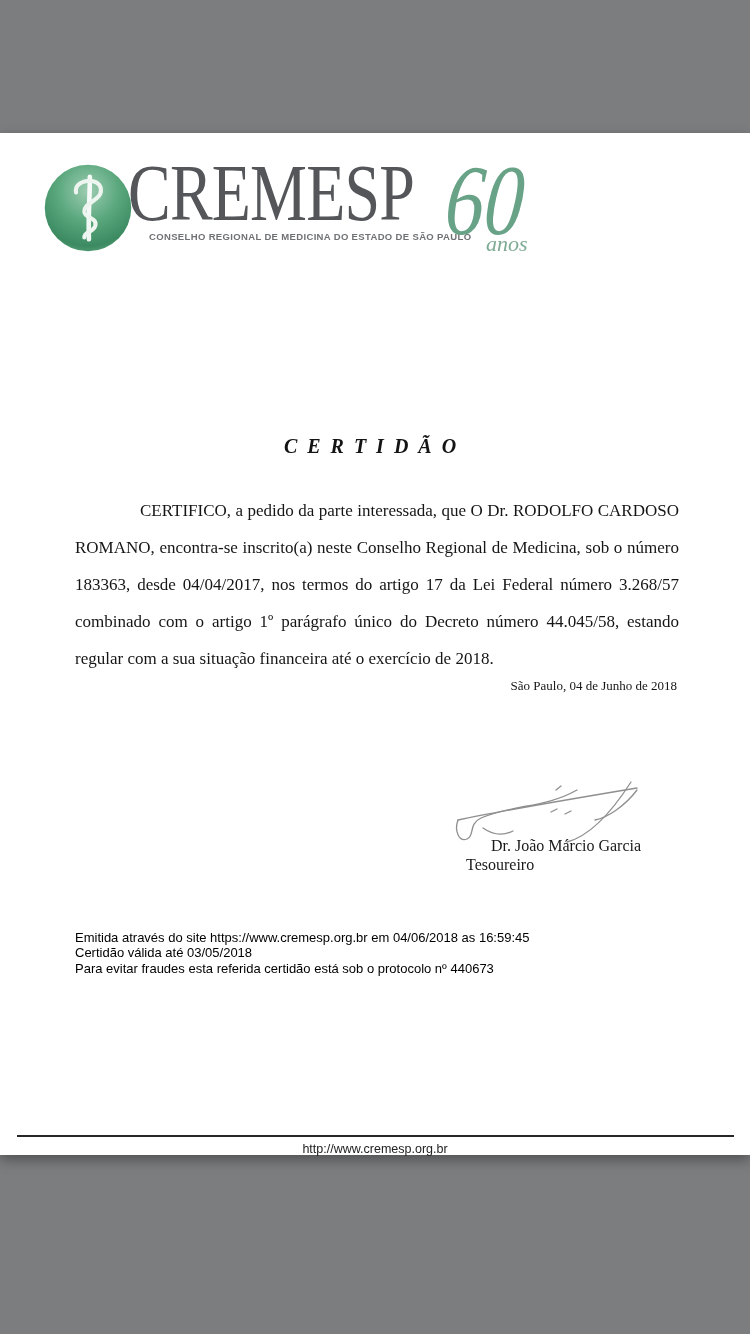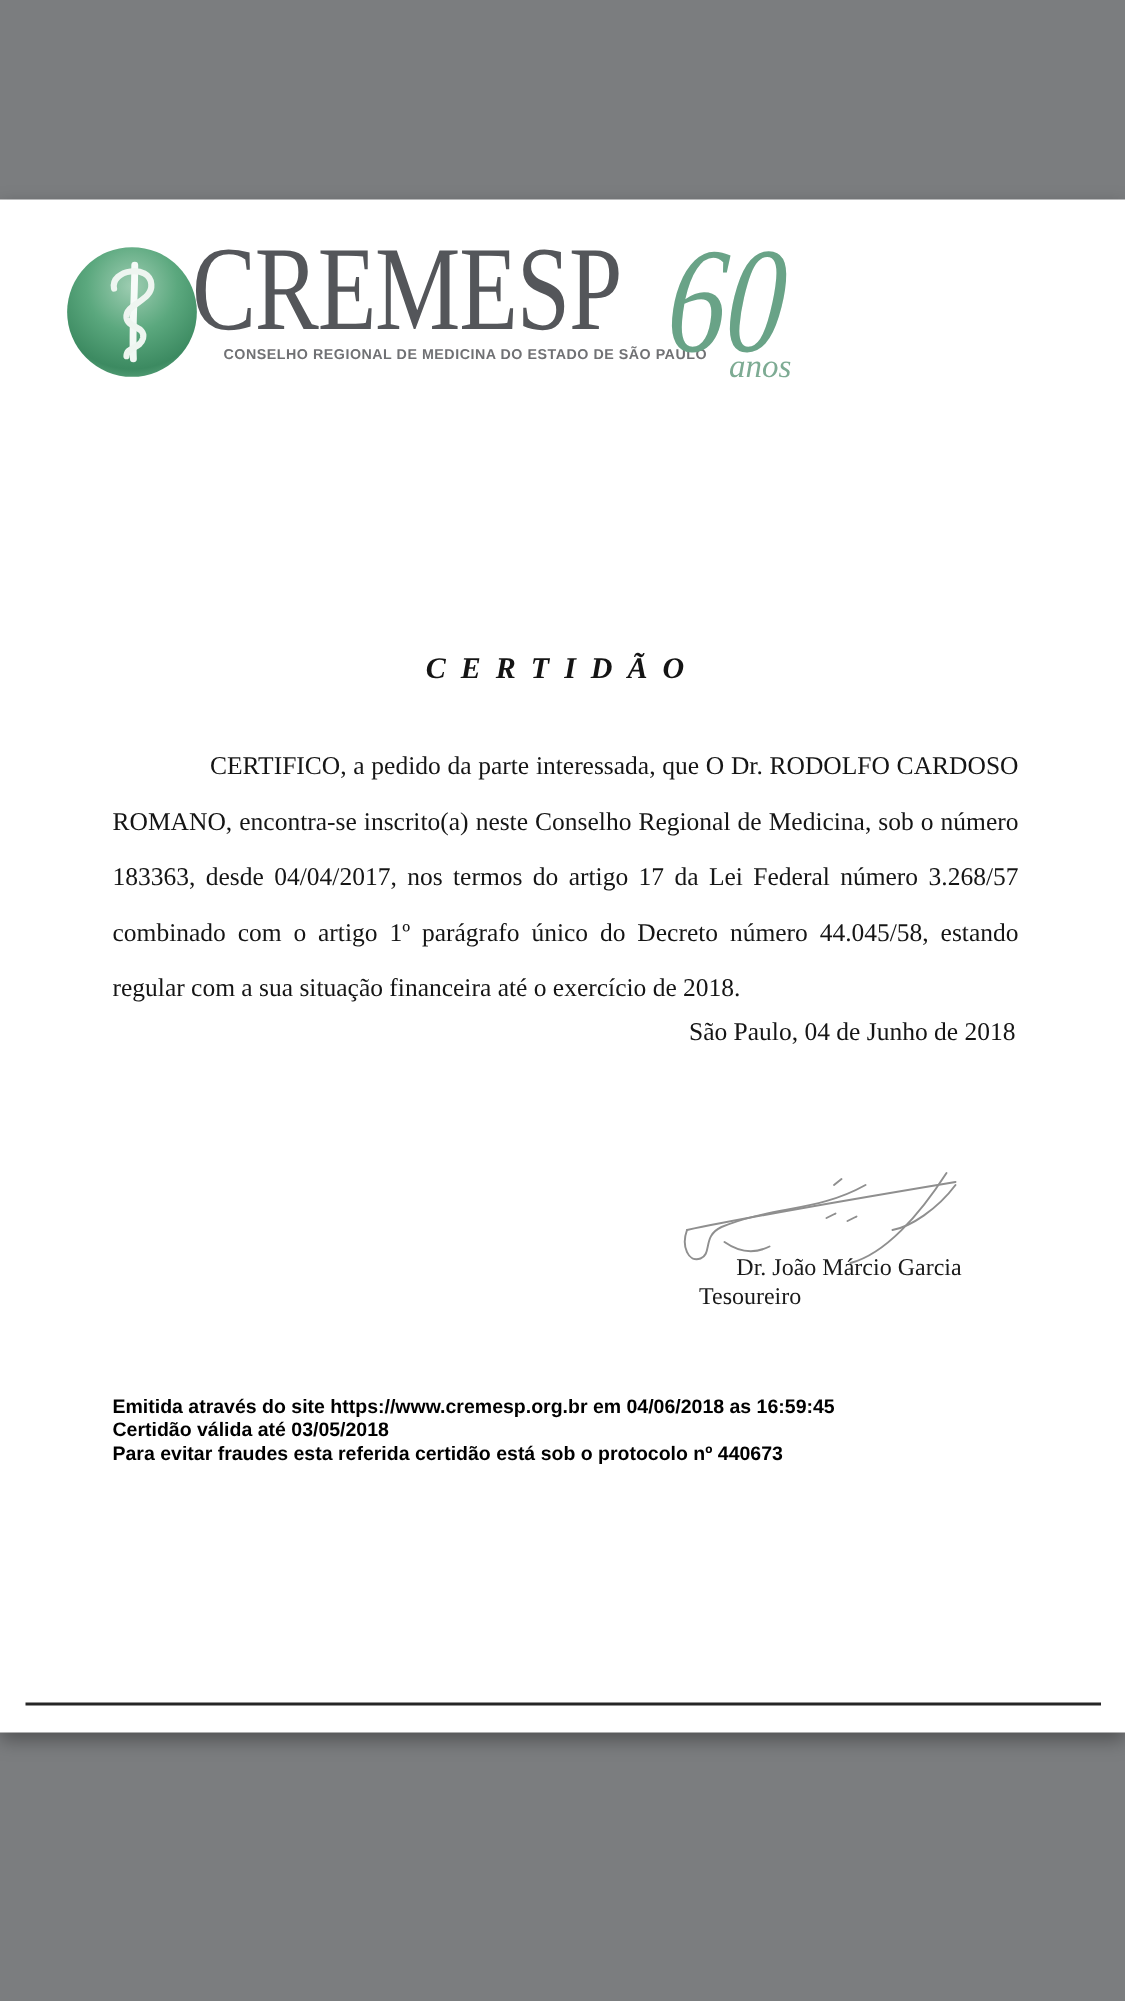--- a/index.html
+++ b/index.html
@@ -50,7 +50,7 @@
   }
   .date-line {
     position:absolute; right:73px; top:545px;
-    font-size:17px; color:#151515;
+    font-size:13px; color:#151515;
   }
 
   

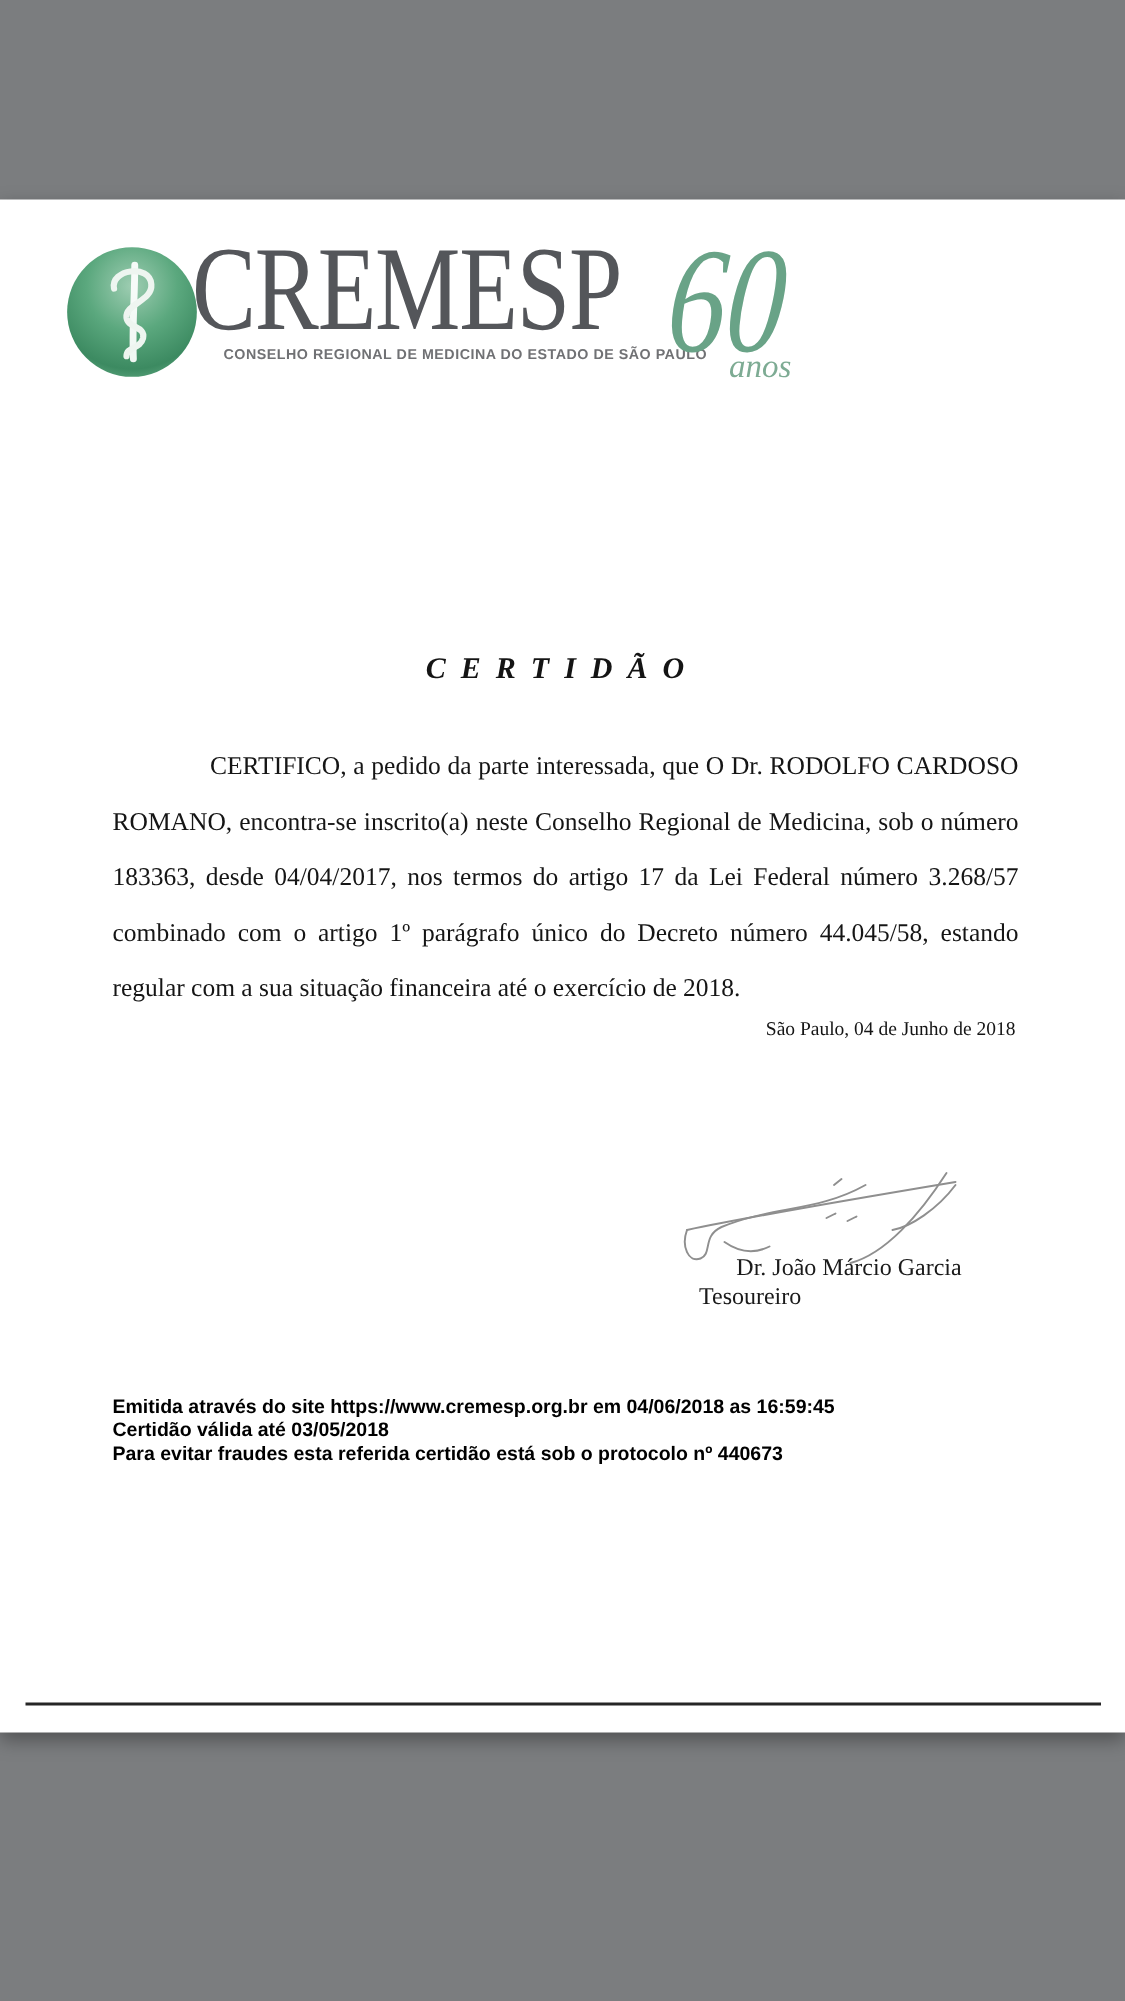--- a/index.html
+++ b/index.html
@@ -67,7 +67,7 @@
   
   .issuance {
     position:absolute; left:75px; top:797px;
-    font-family:"Liberation Sans", sans-serif; font-weight:700;
+    font-family:"Liberation Sans", sans-serif; font-weight:400;
     font-size:13px; line-height:15.4px; color:#000;
   }
 

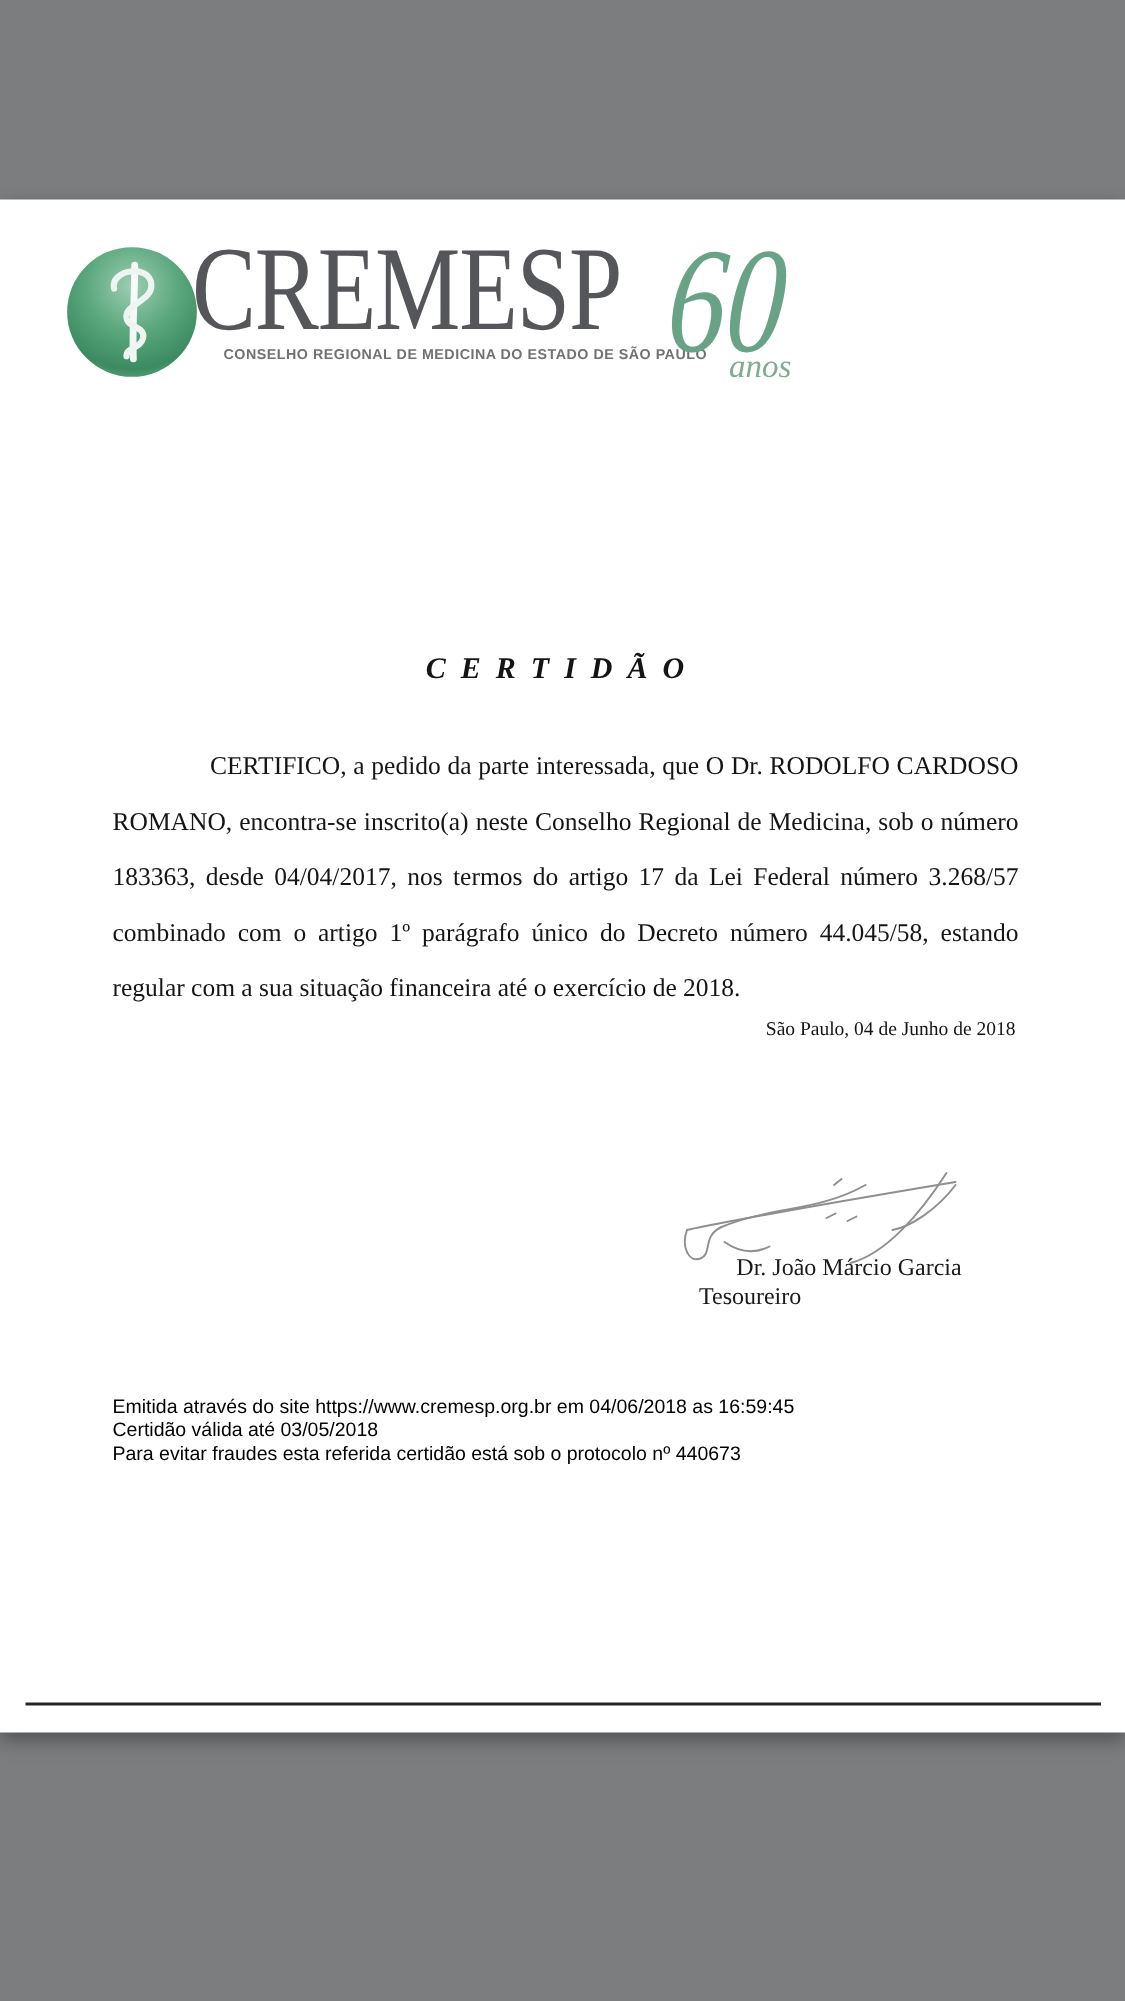--- a/index.html
+++ b/index.html
@@ -134,6 +134,7 @@
     </div>
 
     <div class="rule"></div>
+    <div class="footer-url">http://www.cremesp.org.br</div>
 
   </div>
 </div>

